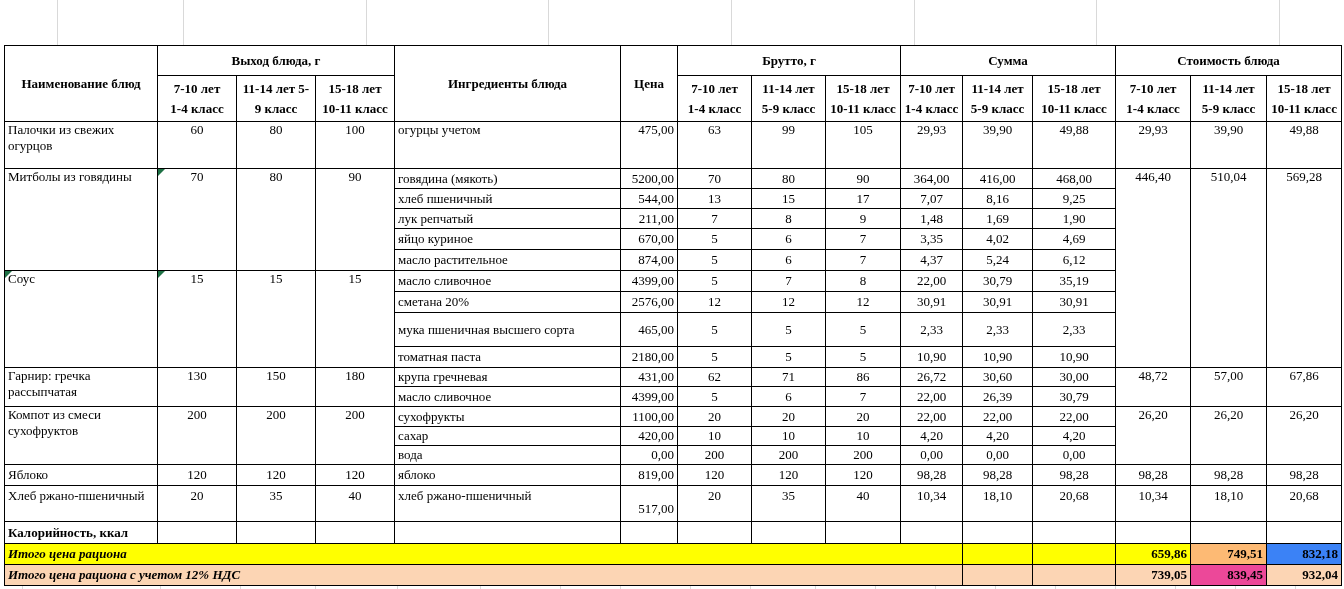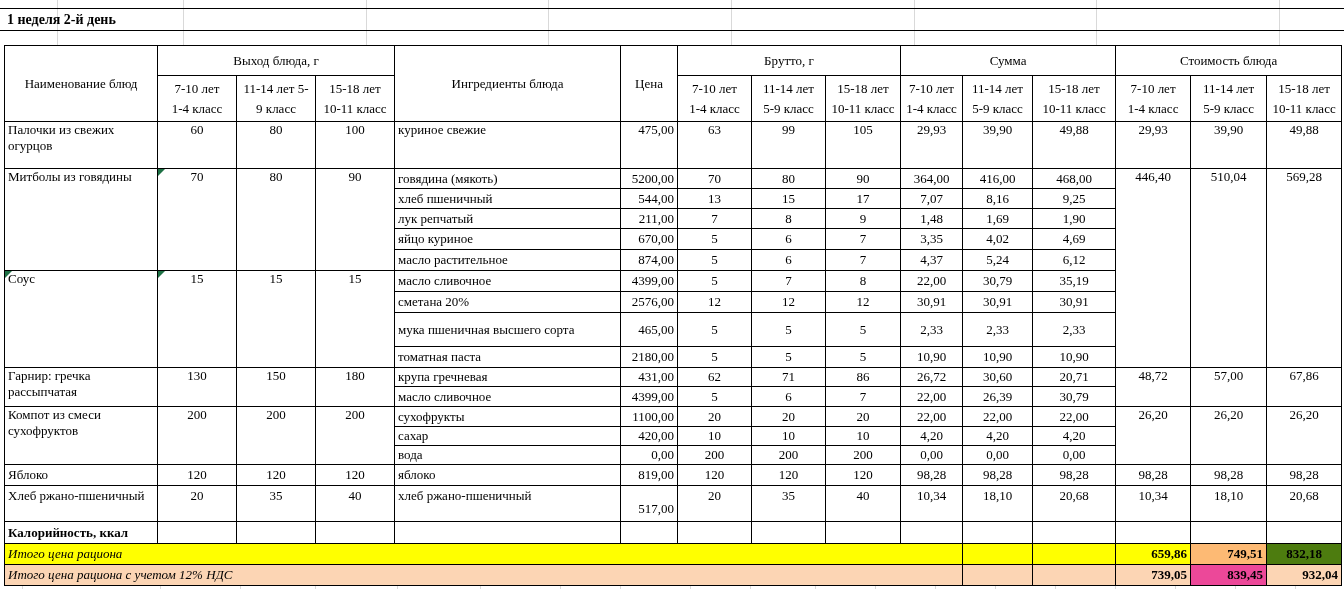--- a/index.html
+++ b/index.html
@@ -62,9 +62,6 @@
       <div class="gridline" style="left: 1295px; top: 568px; height: 21px; background: rgb(217, 217, 217);"></div>
     </div>
 
-  <div class="title-row">
-    <span>1 неделя 2-й день</span>
-  </div>
 
   <table class="menu">
     <colgroup>

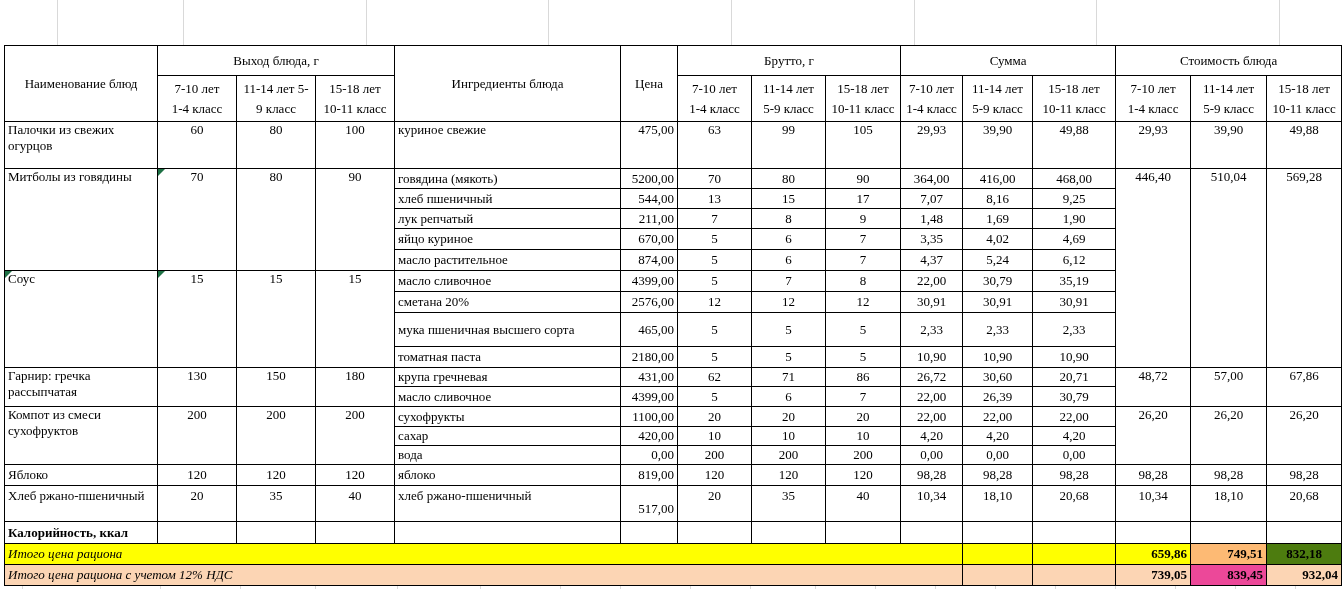--- a/index.html
+++ b/index.html
@@ -12,7 +12,7 @@
   table.menu{position:absolute;left:4px;top:45px;width:1337px;border-collapse:collapse;
              table-layout:fixed;z-index:2;background:#fff}
   .menu td{border:1px solid #000;padding:0 3px;font-size:13px;box-sizing:border-box;overflow:hidden}
-  .hdr{font-weight:normal;text-align:center;vertical-align:middle}
+  .hdr{font-weight:bold;text-align:center;vertical-align:middle}
   .wrap{white-space:pre-line;line-height:1.5}
   .c{text-align:center}
   .r{text-align:right;padding-right:4px}

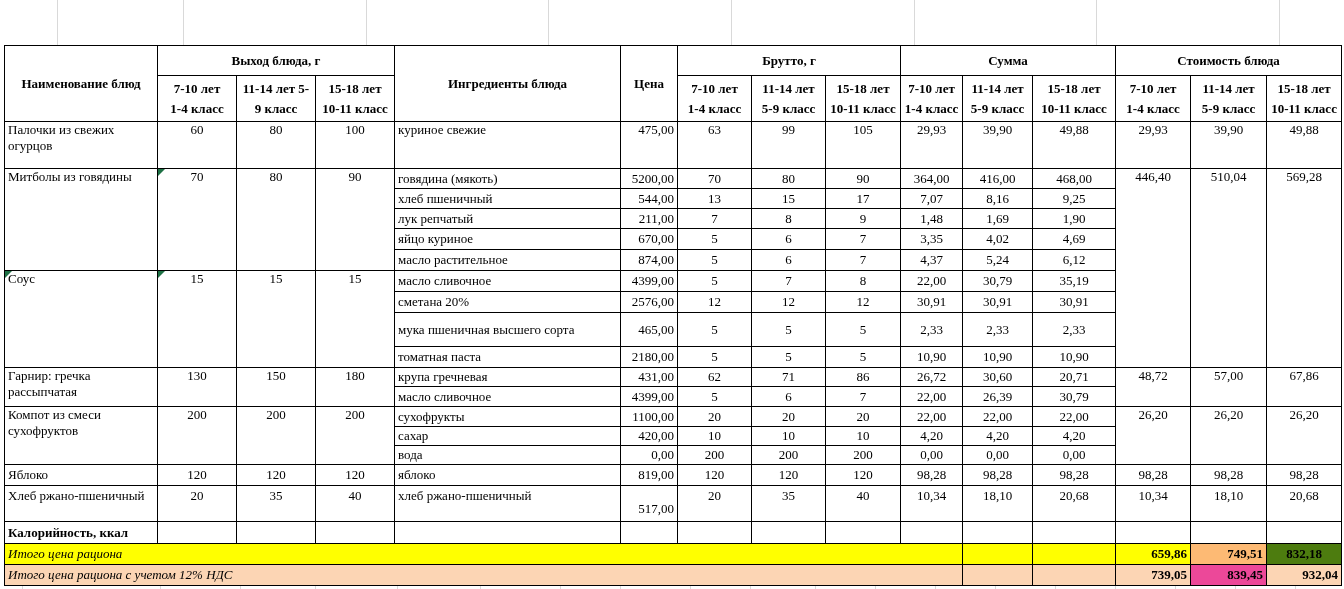--- a/index.html
+++ b/index.html
@@ -125,7 +125,7 @@
         <td class="c top">60</td>
         <td class="c top">80</td>
         <td class="c top">100</td>
-        <td class="l top">куриное свежие</td>
+        <td class="l top">огурцы учетом</td>
         <td class="r top">475,00</td>
         <td class="c top">63</td>
         <td class="c top">99</td>

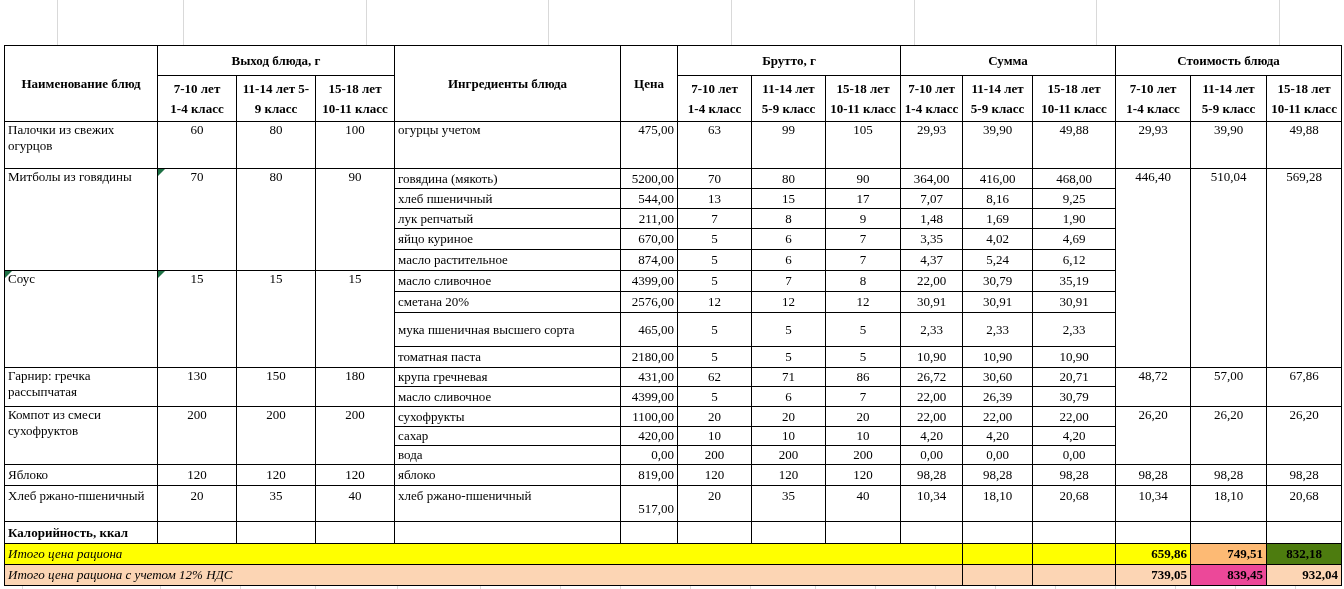--- a/index.html
+++ b/index.html
@@ -253,7 +253,7 @@
         <td class="c">86</td>
         <td class="c">26,72</td>
         <td class="c">30,60</td>
-        <td class="c">20,71</td>
+        <td class="c">30,00</td>
         <td class="c top" rowspan="2">48,72</td>
         <td class="c top" rowspan="2">57,00</td>
         <td class="c top" rowspan="2">67,86</td>

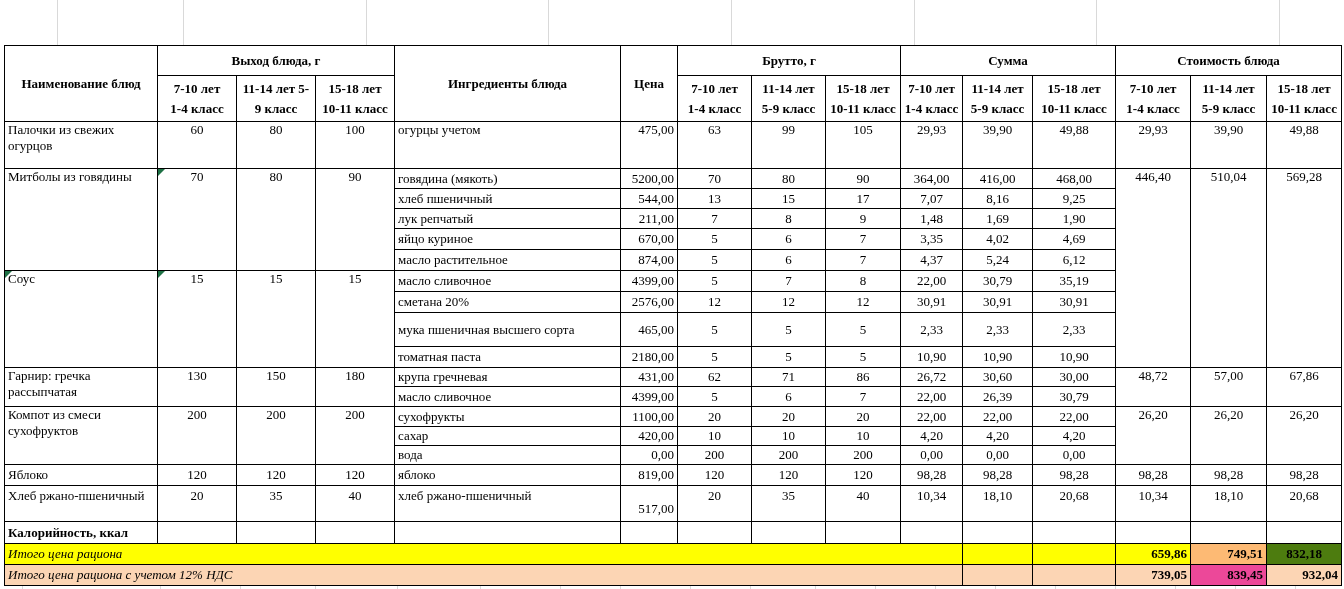--- a/index.html
+++ b/index.html
@@ -19,7 +19,7 @@
   .l{text-align:left;padding-left:4px}
   .top{vertical-align:top;padding-top:1px}
   .bold{font-weight:bold}
-  .bi{font-weight:normal;font-style:italic;font-size:13.5px}
+  .bi{font-weight:bold;font-style:italic;font-size:13.5px}
   .tri{position:relative}
   .tri::before{content:"";position:absolute;left:0;top:0;width:0;height:0;
                border-top:7px solid var(--tri,#1e7145);border-right:7px solid transparent}

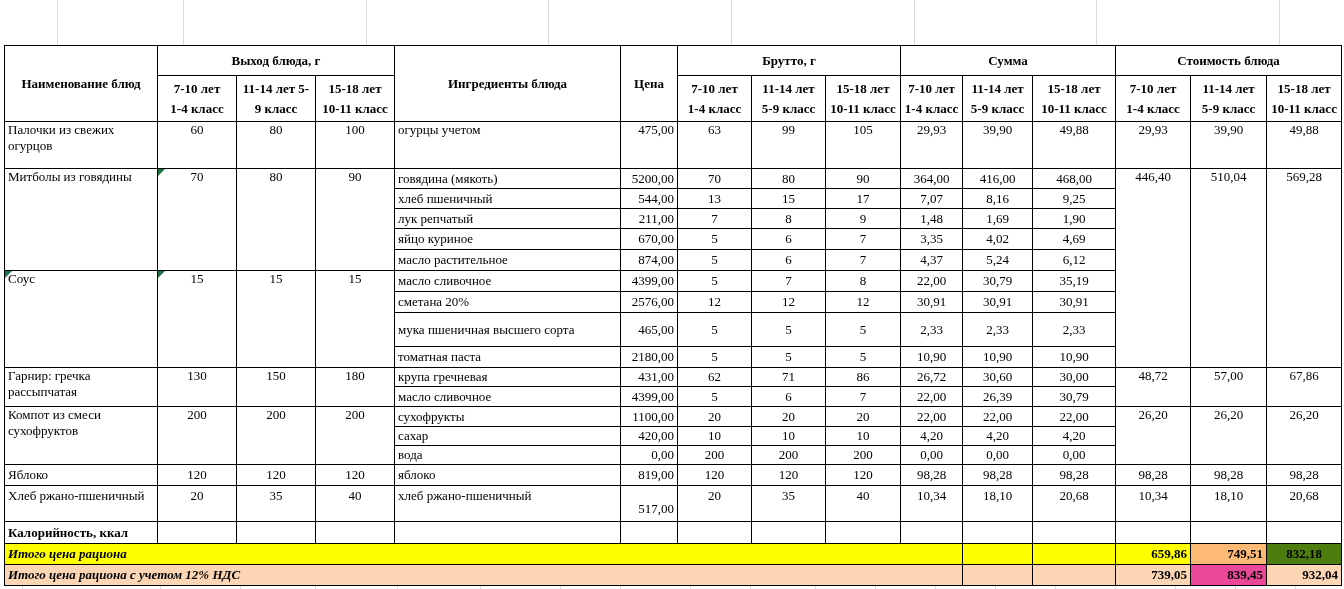--- a/index.html
+++ b/index.html
@@ -367,7 +367,7 @@
         <td style="background: rgb(255, 255, 0);"></td>
         <td class="r bold" style="background: rgb(255, 255, 0);">659,86</td>
         <td class="r bold" style="background: #fdba74;">749,51</td>
-        <td class="r bold" style="background: #4d7c0f; text-align: center;">832,18</td>
+        <td class="r bold" style="background: #3b82f6;">832,18</td>
       </tr>
 
       <tr style="height:21px" class="row-total-vat">

